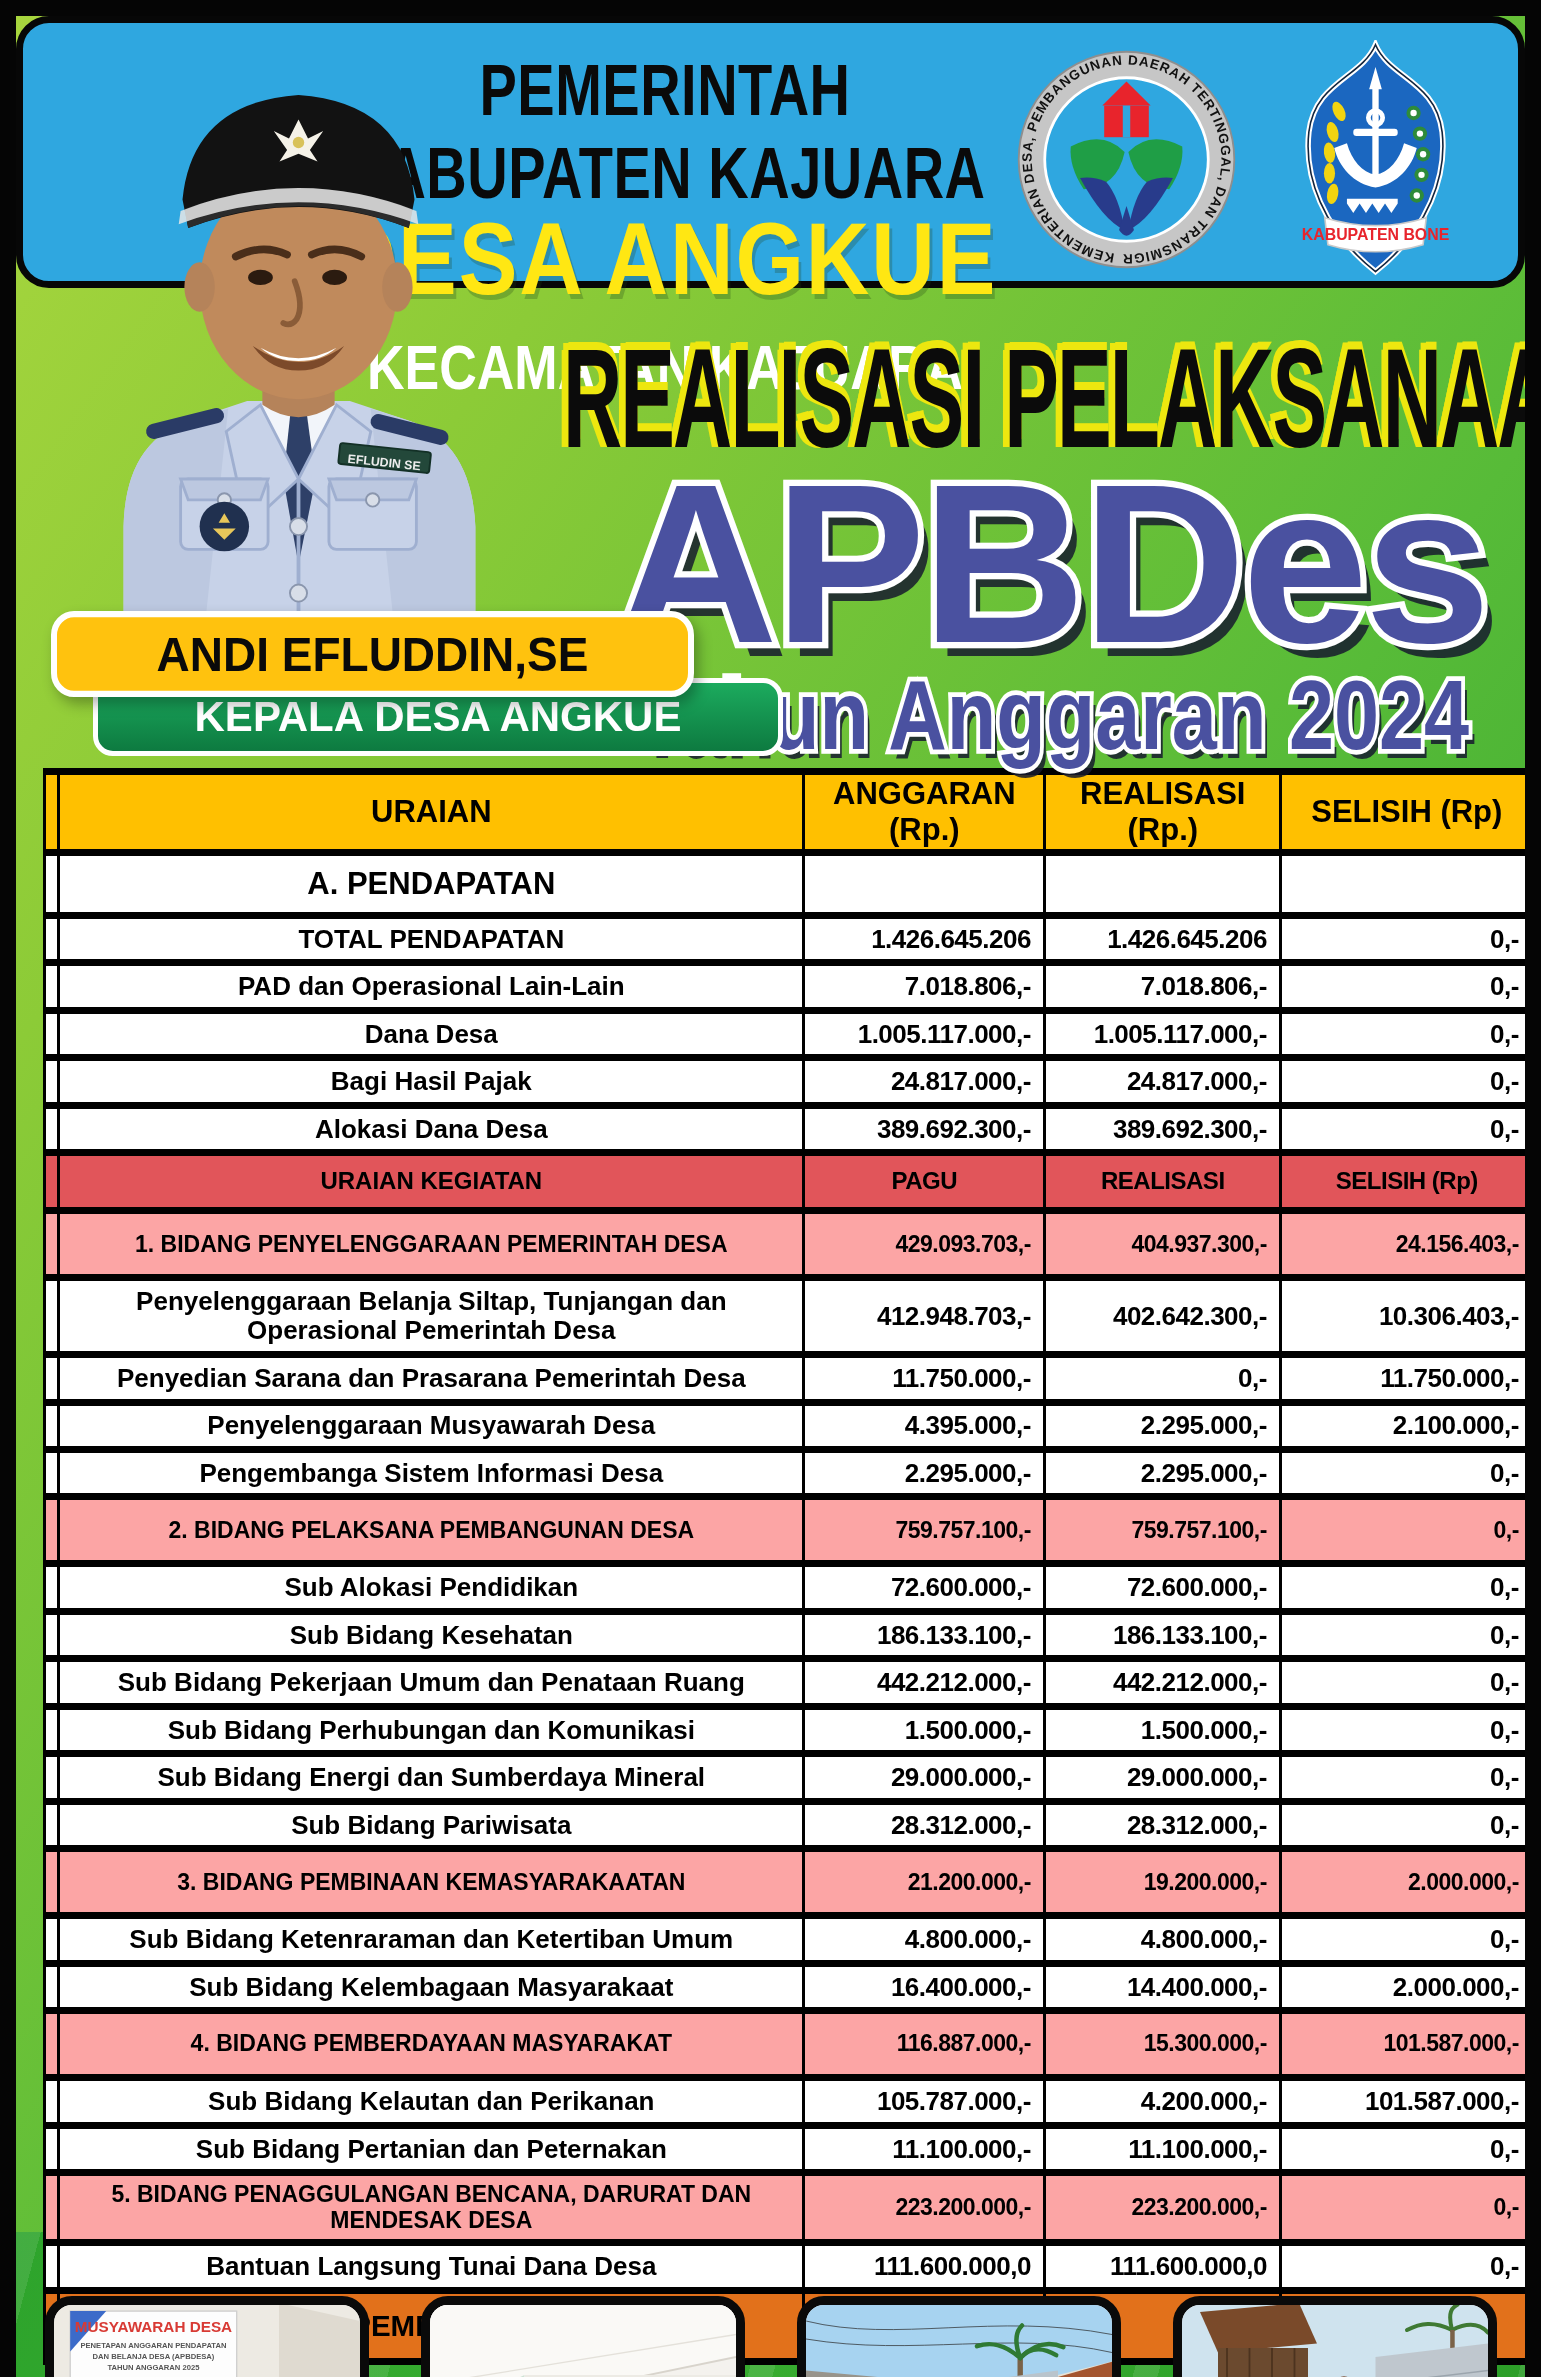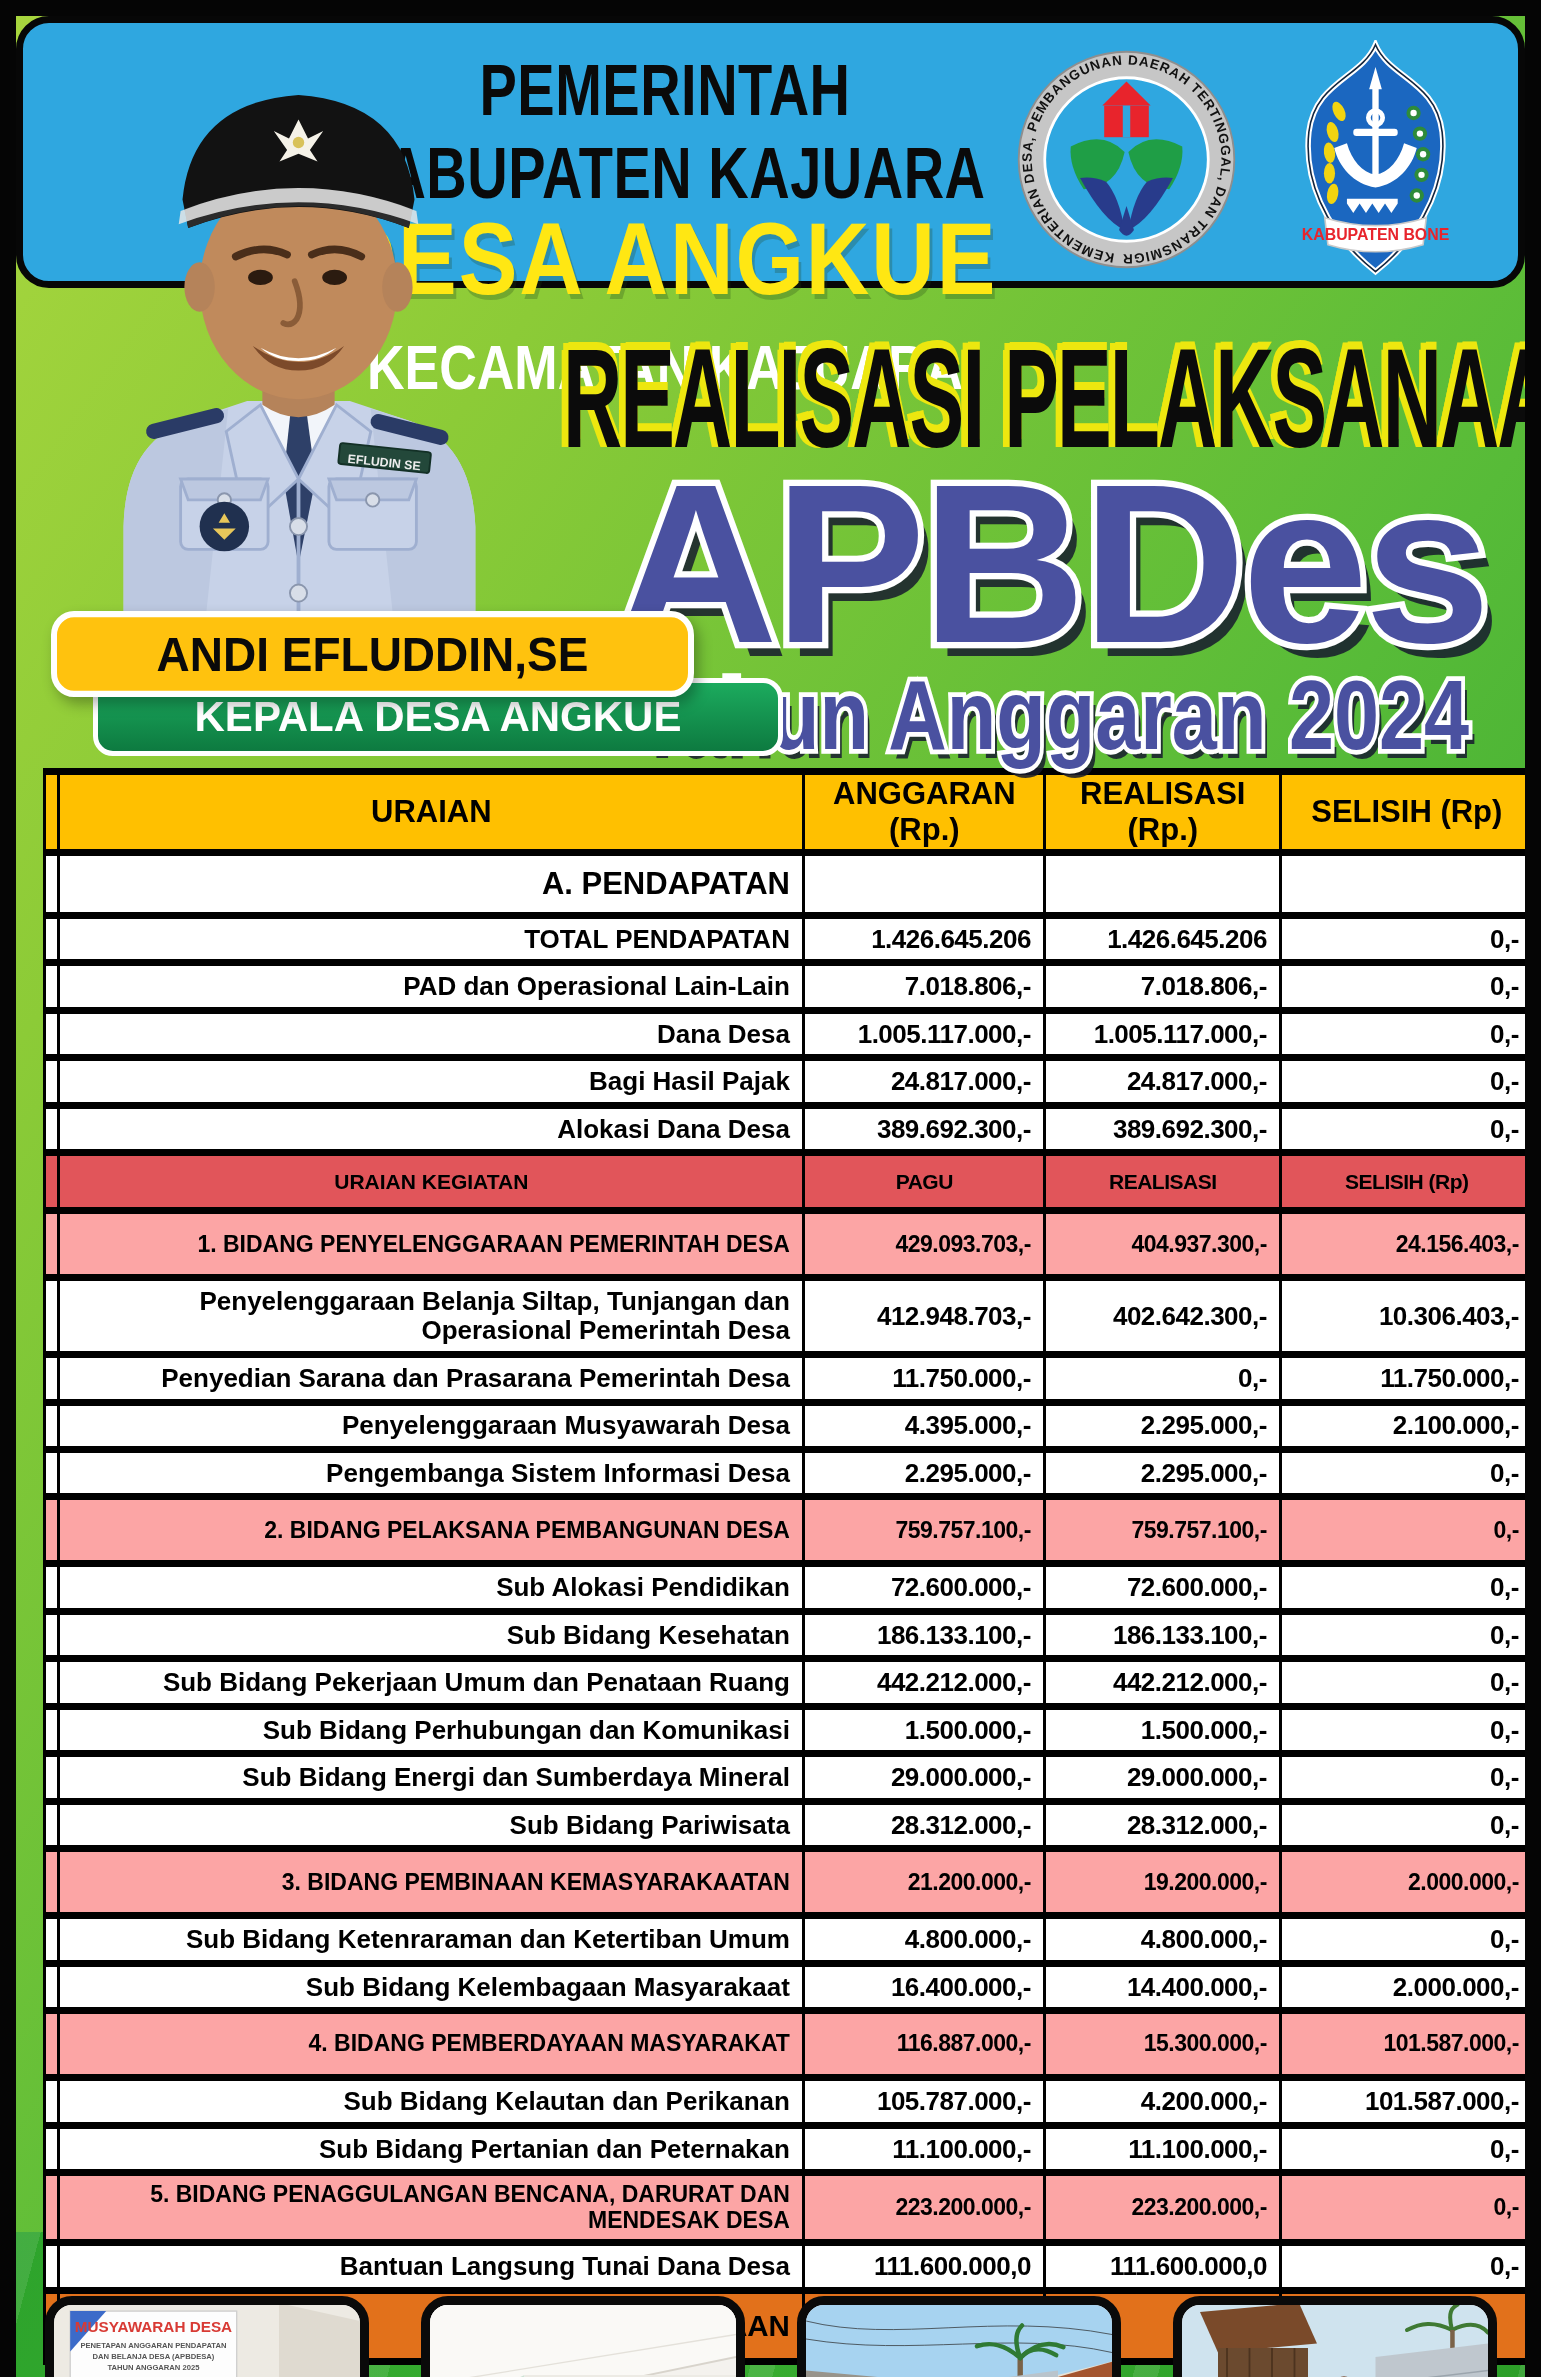--- a/index.html
+++ b/index.html
@@ -59,7 +59,7 @@
   table.budget thead th{background:#FFC000;font-size:31px;text-align:center;height:80px;transform-origin:center;}
   table.budget td{font-size:26px;background:#fff;padding:5.7px 12.4px;line-height:1.12;}
   td.sp,th.sp{padding:0;}
-  td.lbl{text-align:right;}
+  td.lbl{text-align:center;}
   td.num{text-align:right;white-space:nowrap;font-size:25px;letter-spacing:-0.5px;}
   tr.t-section td{font-size:31px;height:63px;}
   tr.t-green-section td{background:#A6C93E;font-size:31px;height:63px;}

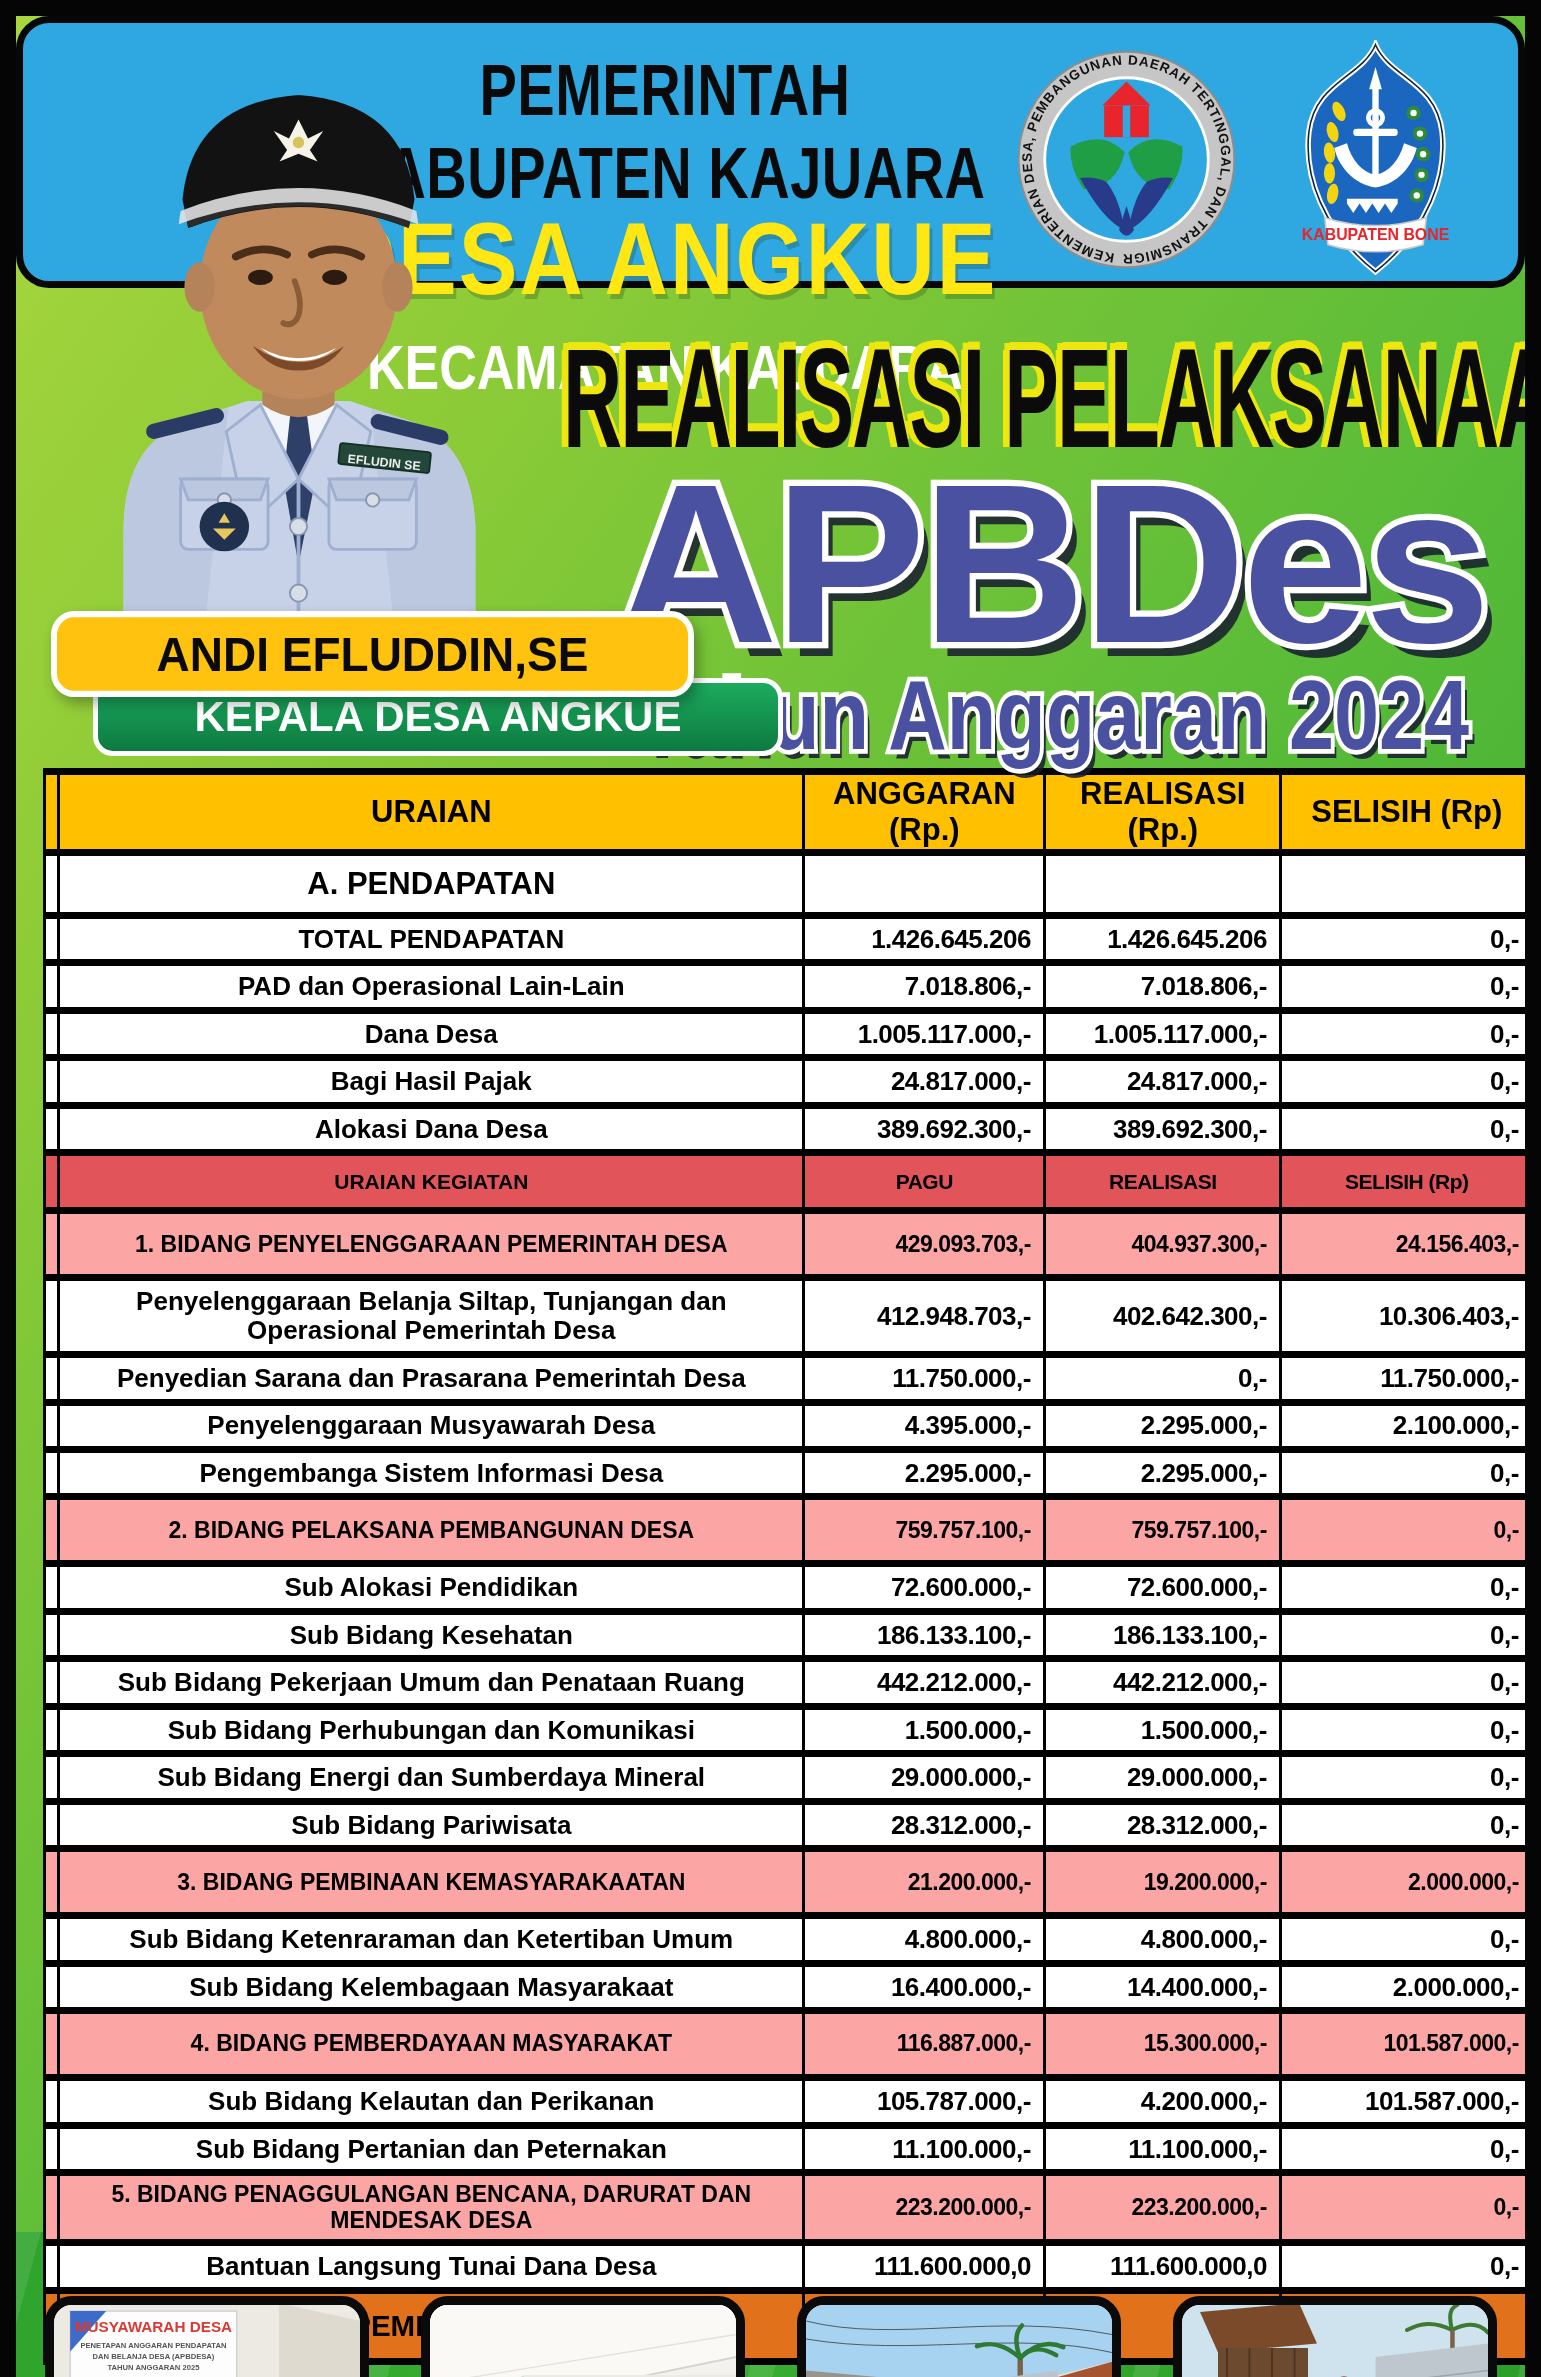--- a/index.html
+++ b/index.html
@@ -63,7 +63,7 @@
   td.num{text-align:right;white-space:nowrap;font-size:25px;letter-spacing:-0.5px;}
   tr.t-section td{font-size:31px;height:63px;}
   tr.t-green-section td{background:#A6C93E;font-size:31px;height:63px;}
-  tr.t-red-header td{background:#E1555A;text-align:center;font-size:21px;height:58px;}
+  tr.t-red-header td{background:#E1555A;text-align:center;font-size:24px;height:58px;}
   tr.t-red-header td.lbl{text-align:center;}
   tr.t-green td{background:#fca5a5;font-size:23px;height:67px;}
   tr.t-orange-section td{background:#E2711B;font-size:29.5px;height:71px;}

